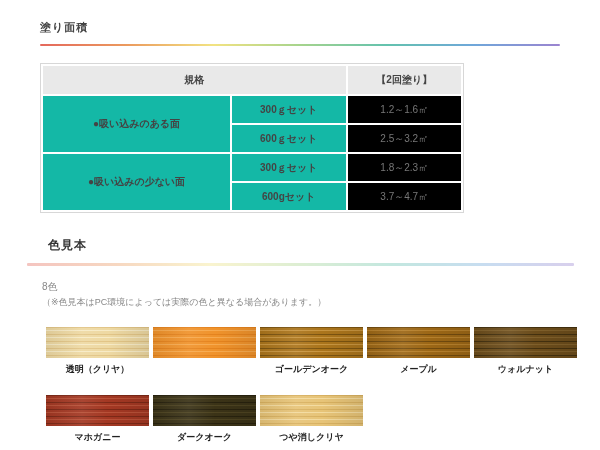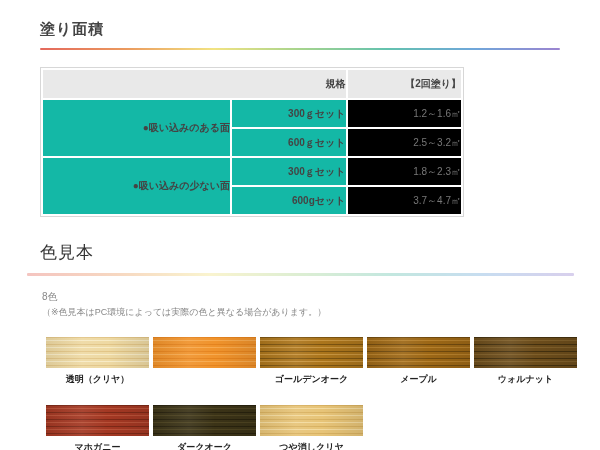--- a/index.html
+++ b/index.html
@@ -11,7 +11,7 @@
   .page{padding:16px 40px 0 40px;width:520px;}
 
   
-  .h-small{font-size:15px;font-weight:bold;color:#444;margin:4px 0 9px 0;letter-spacing:1px;}
+  .h-small{font-size:11px;font-weight:bold;color:#444;margin:4px 0 9px 0;letter-spacing:1px;}
   .h-large{font-size:17px;font-weight:normal;color:#333;margin:24px 0 9px 0;letter-spacing:1px;}
 
   

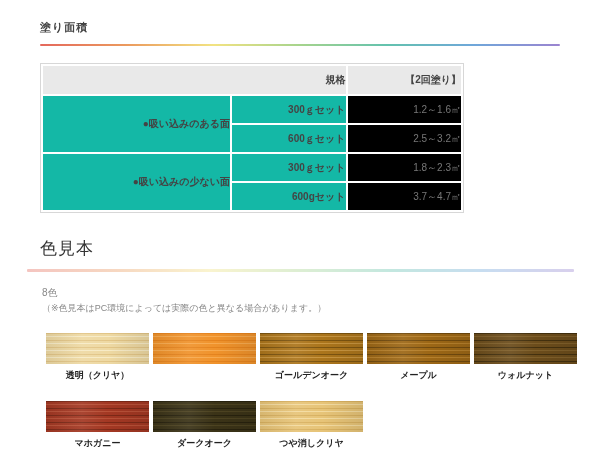--- a/index.html
+++ b/index.html
@@ -23,7 +23,7 @@
   table.coverage{border-collapse:collapse;width:100%;table-layout:fixed;}
   table.coverage th,table.coverage td{
     border:2px solid #ffffff;font-size:10px;padding:0 0 0 0;
-    text-align:right;vertical-align:middle;
+    text-align:center;vertical-align:middle;
   }
   table.coverage th{background:#e9e9e9;font-weight:bold;color:#444;height:28px;}
   td.surface,td.set{background:#14b8a6;font-weight:bold;color:#444;height:27px;}

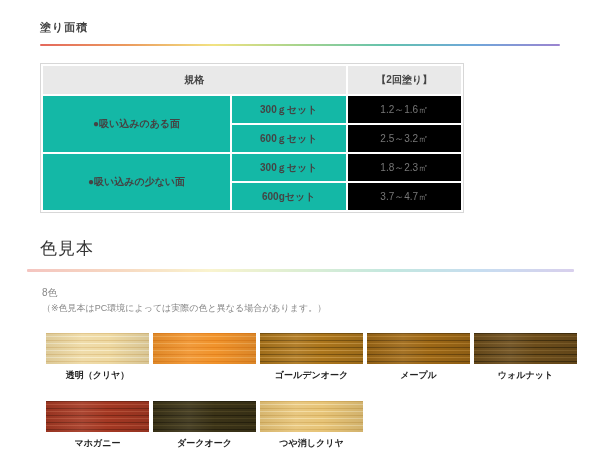--- a/index.html
+++ b/index.html
@@ -12,7 +12,7 @@
 
   
   .h-small{font-size:11px;font-weight:bold;color:#444;margin:4px 0 9px 0;letter-spacing:1px;}
-  .h-large{font-size:17px;font-weight:normal;color:#333;margin:24px 0 9px 0;letter-spacing:1px;}
+  .h-large{font-size:12px;font-weight:bold;color:#333;margin:24px 0 9px 8px;letter-spacing:1px;}
 
   
   .rainbow{height:2px;width:520px;border-radius:1px;}

